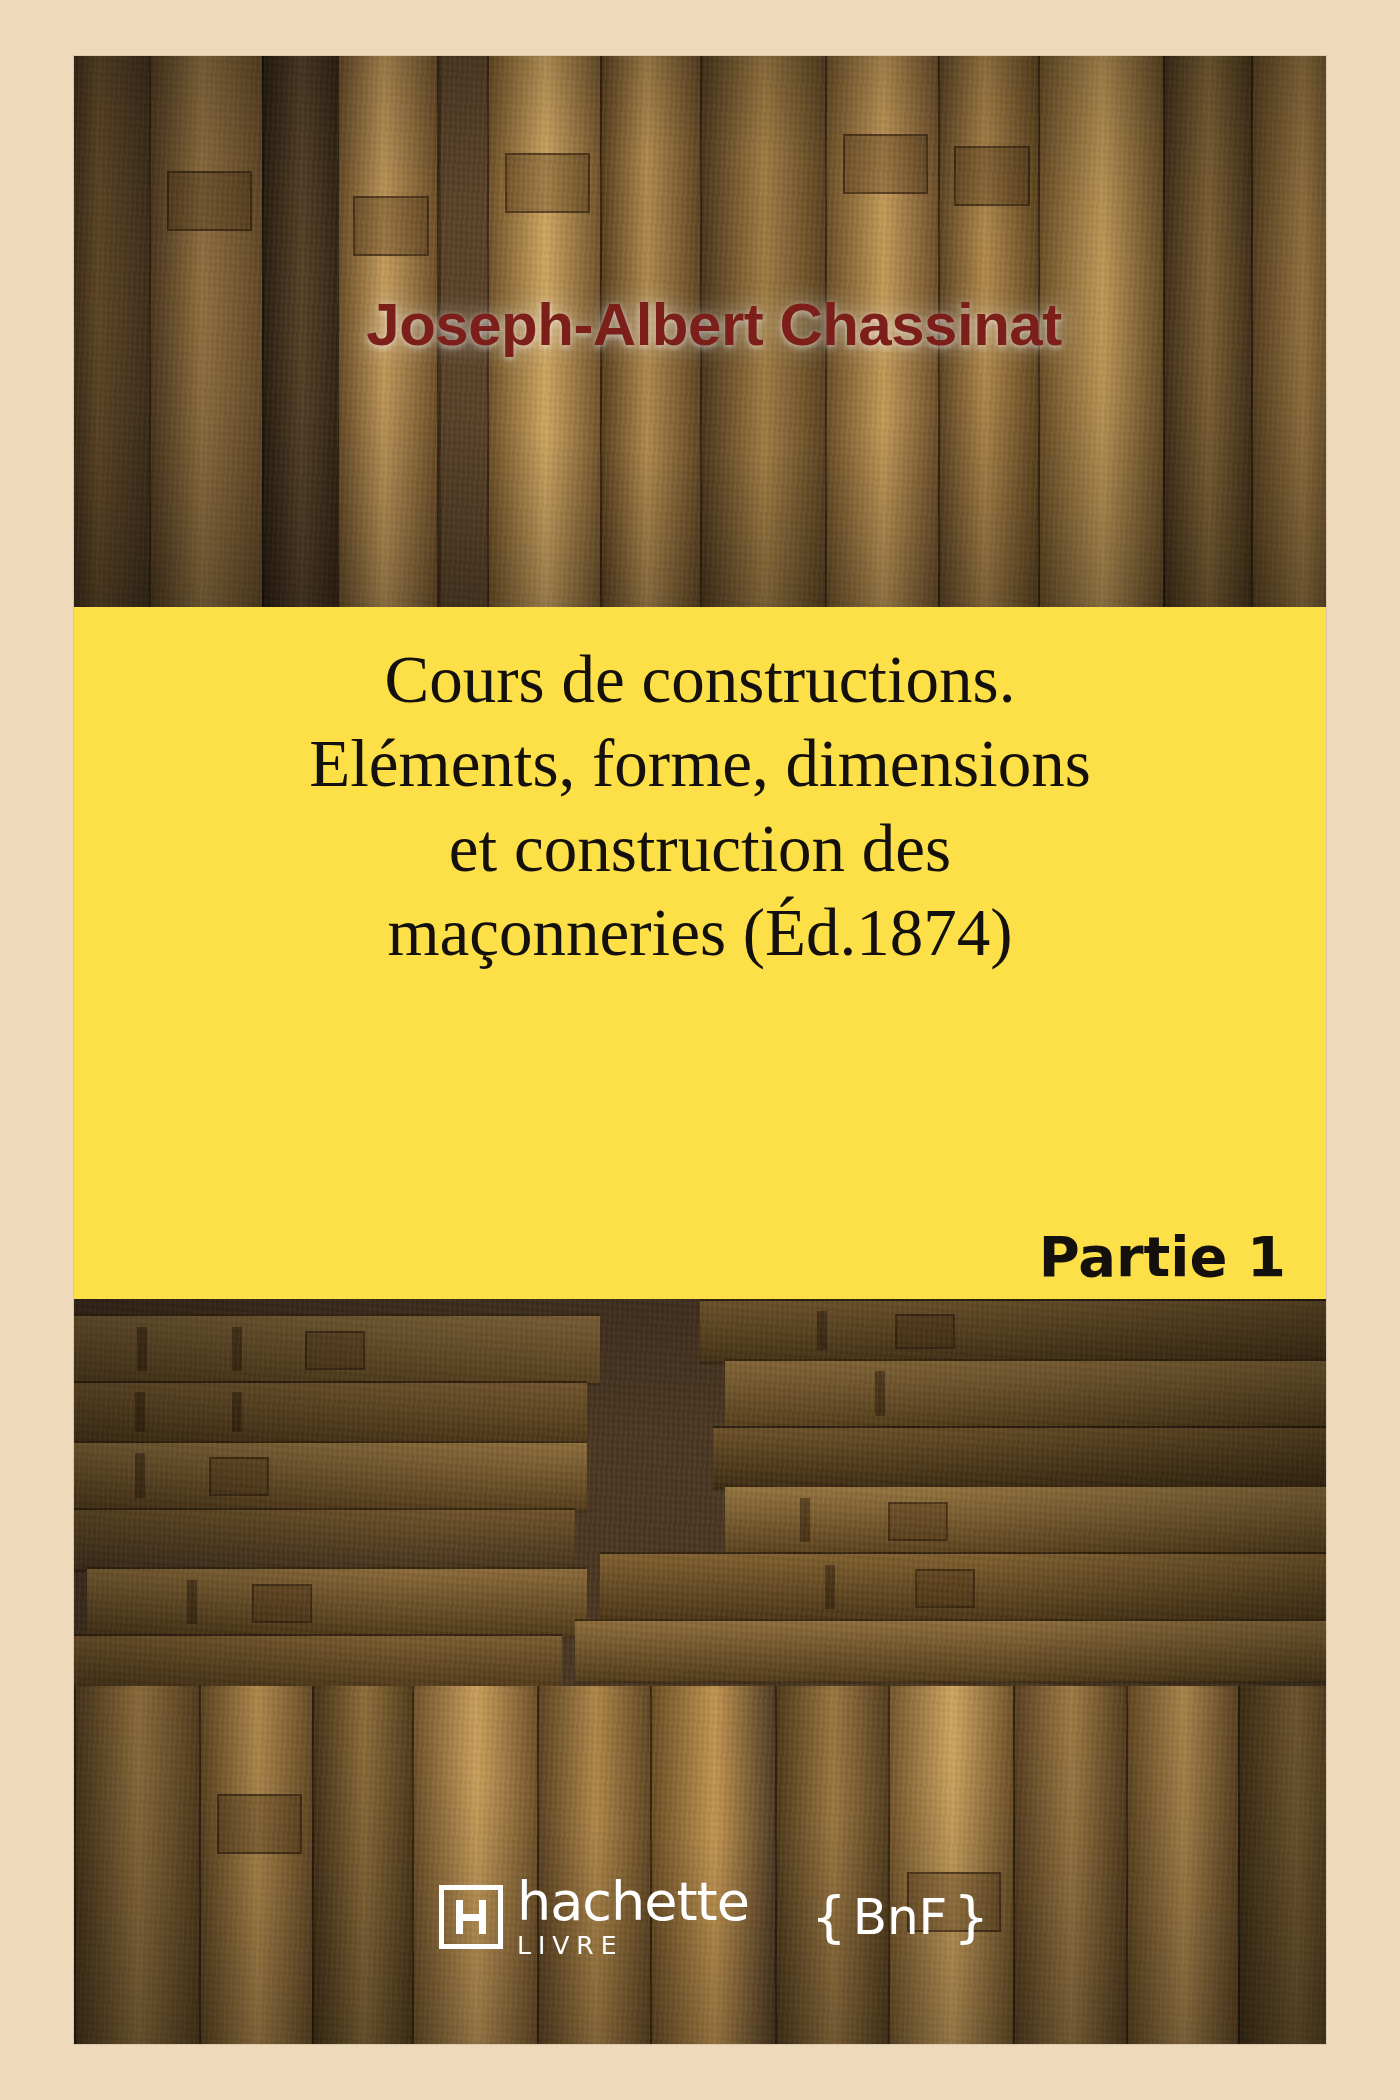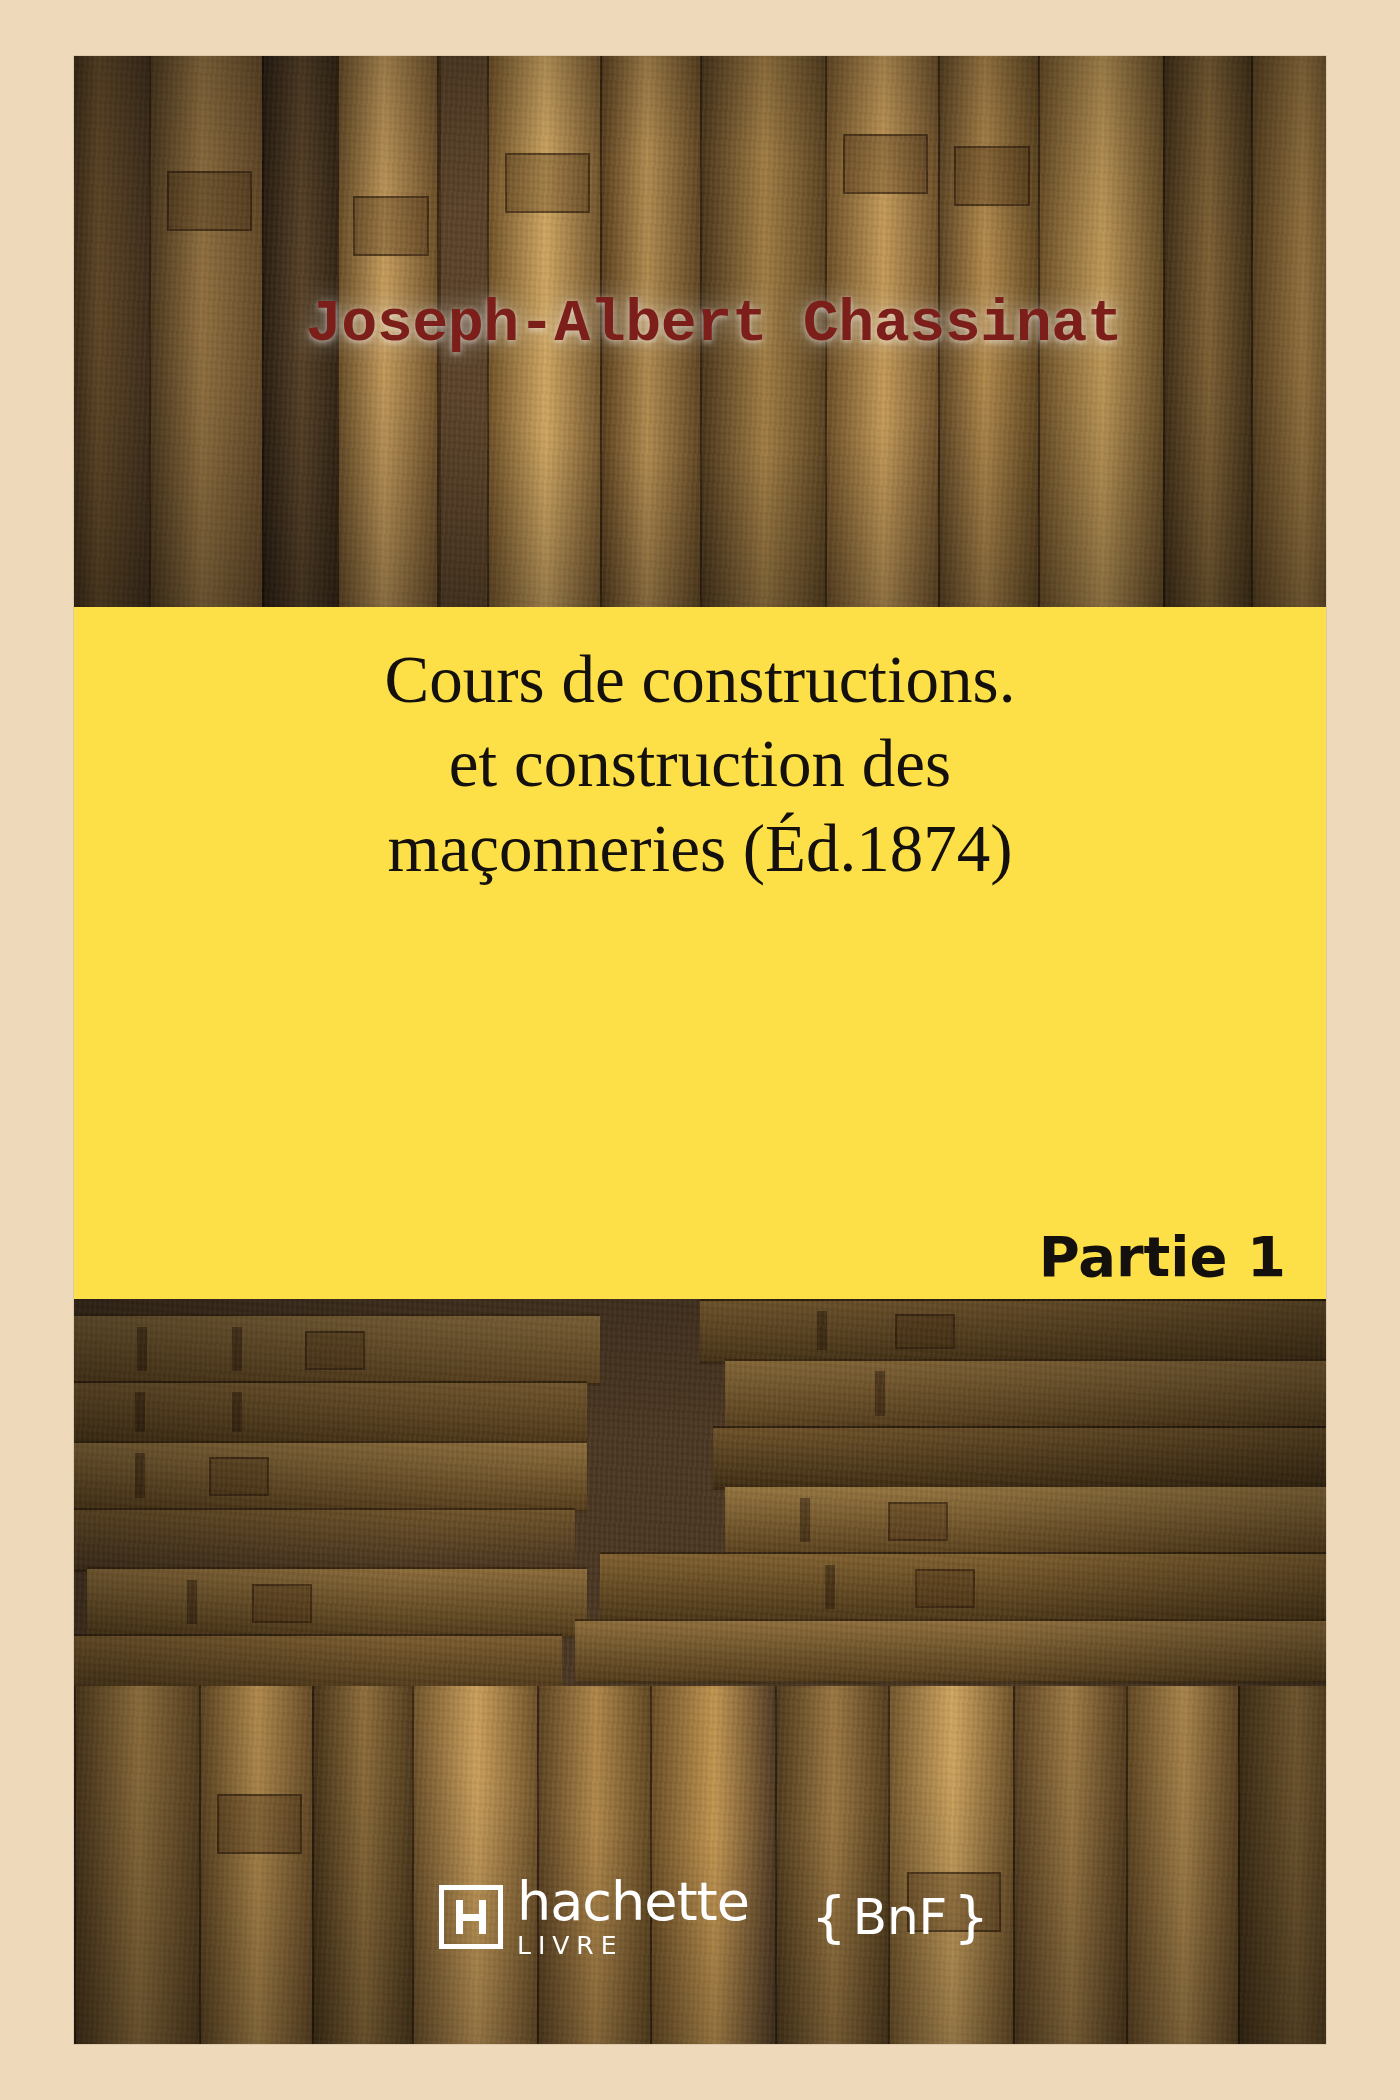--- a/index.html
+++ b/index.html
@@ -114,7 +114,7 @@
     pointer-events: none;
   }
   .author-name {
-    font-family: Liberation Mono, monospace;
+    font-family: Liberation Sans, sans-serif;
     font-weight: bold;
     font-size: 60px;
     letter-spacing: -0.5px;

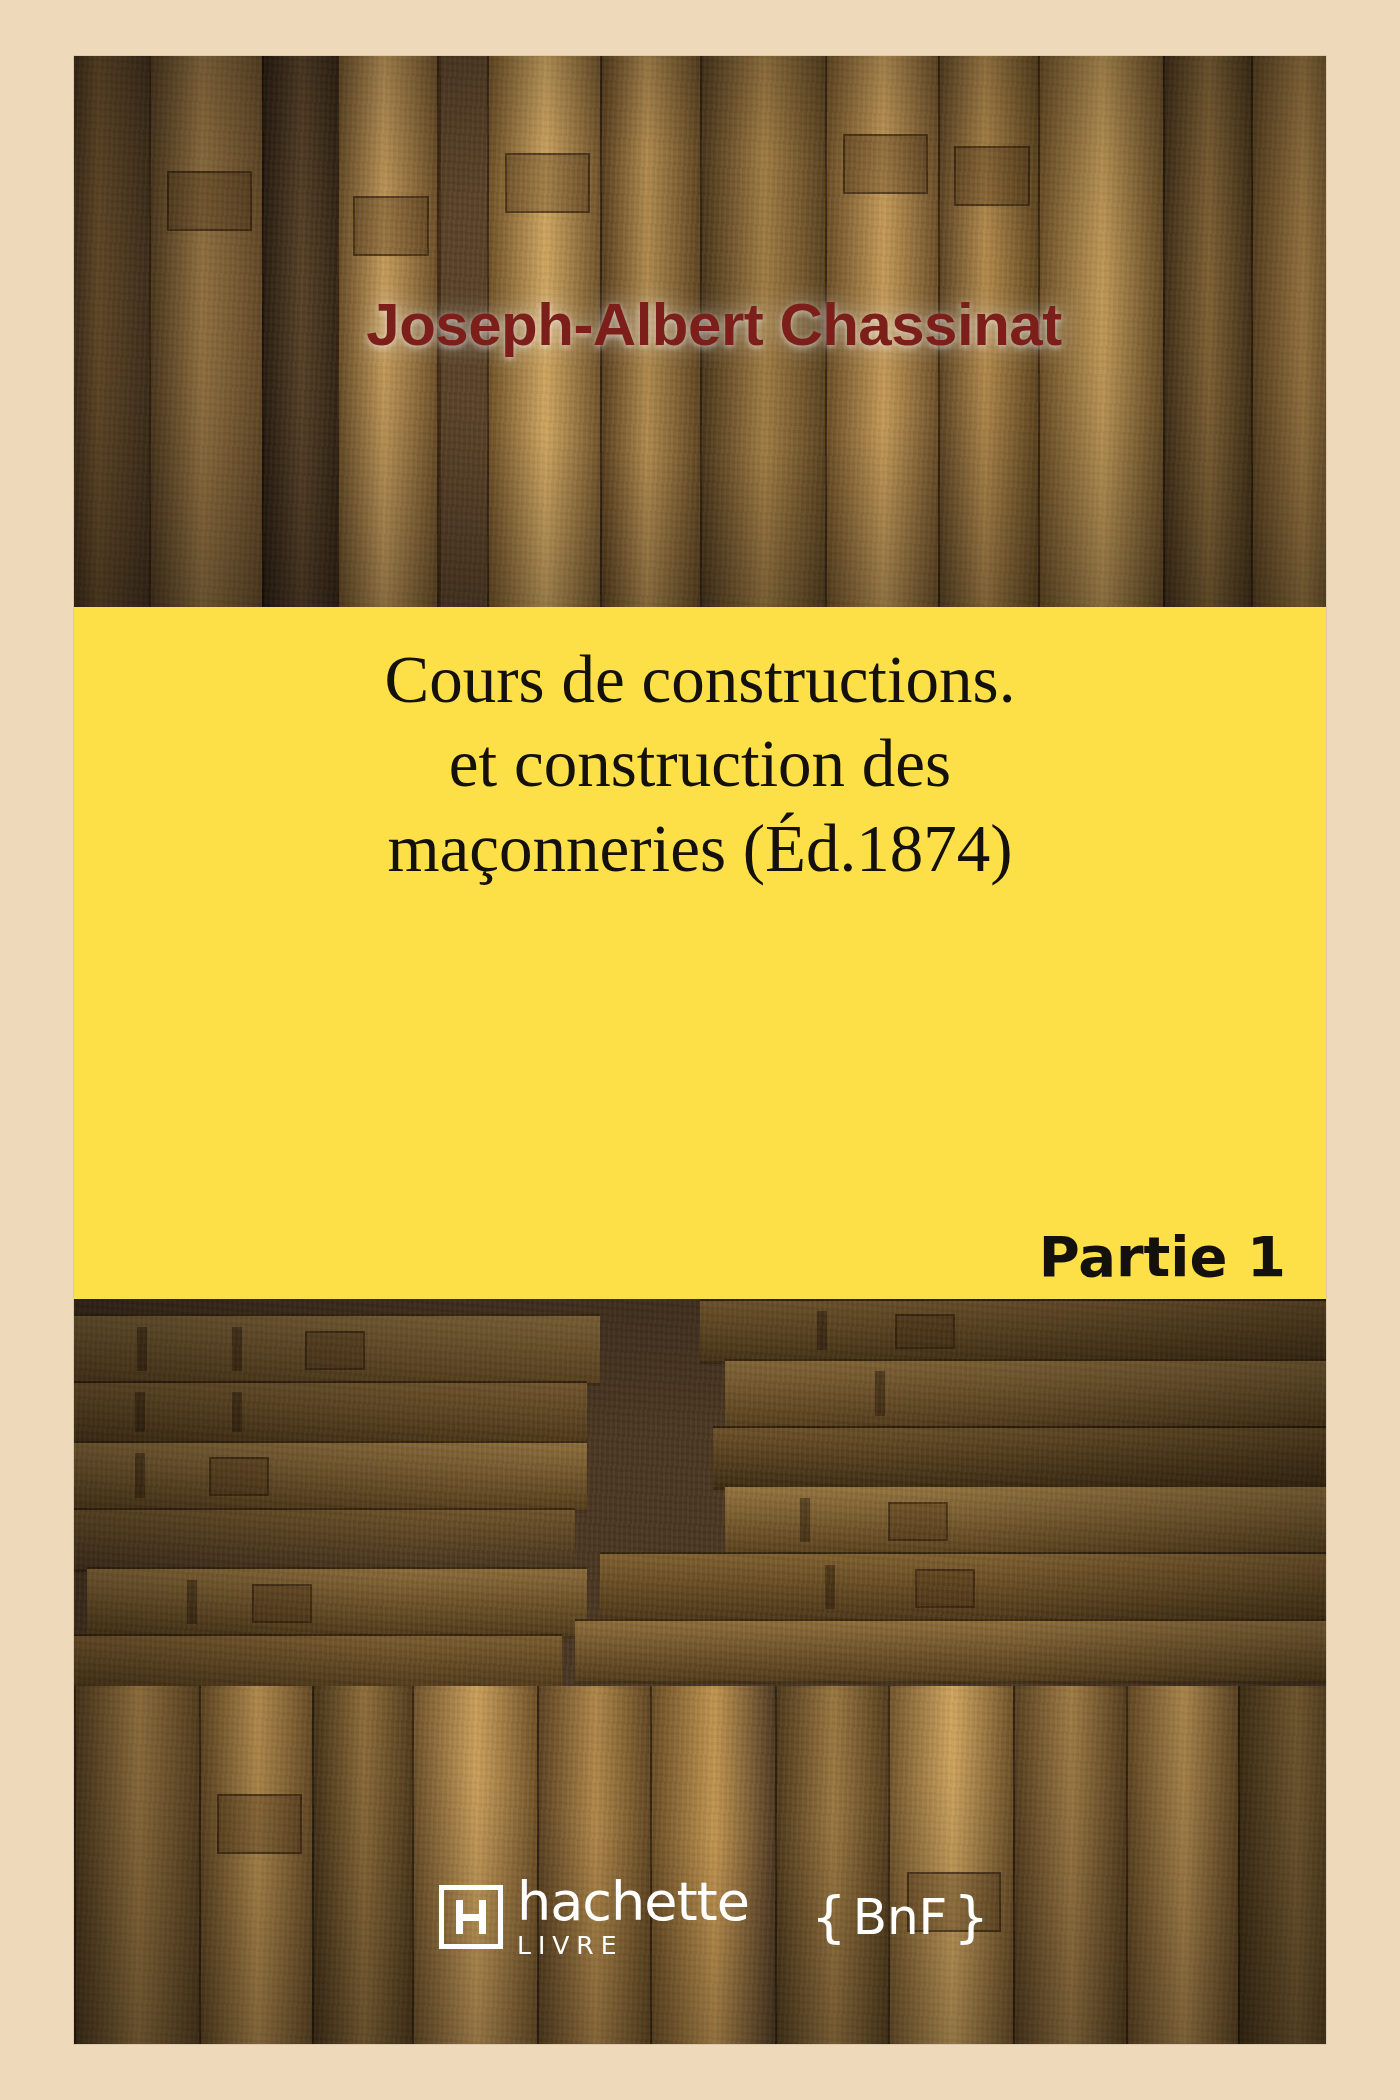--- a/index.html
+++ b/index.html
@@ -270,6 +270,7 @@
   <div class="middle">
     <div class="title">
       <div>Cours de constructions.</div>
+      <div>Eléments, forme, dimensions</div>
       <div>et construction des</div>
       <div>maçonneries (Éd.1874)</div>
     </div>

